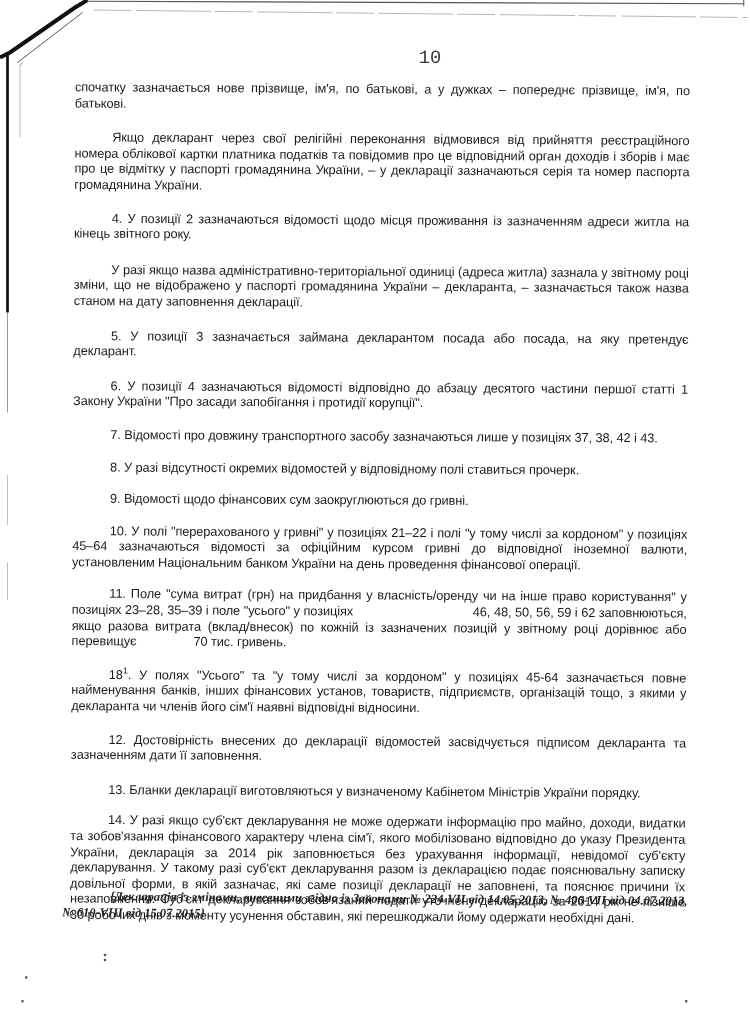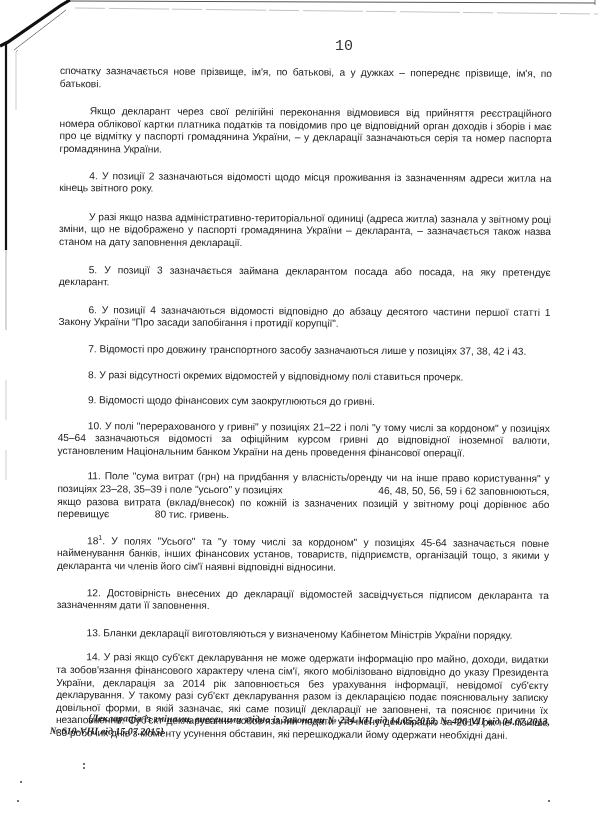--- a/index.html
+++ b/index.html
@@ -132,7 +132,7 @@
       <span class="gap" style="width:90px;"></span>
       <span>46, 48, 50, 56, 59 і 62 заповнюються, якщо разова витрата (вклад/внесок) по кожній із зазначених позицій у звітному році дорівнює або перевищує</span>
       <span class="gap" style="width:40px;"></span>
-      <span>80 тис. гривень.</span>
+      <span>70 тис. гривень.</span>
     </p>
 
     <p class="para" style="margin-bottom:14px;">

